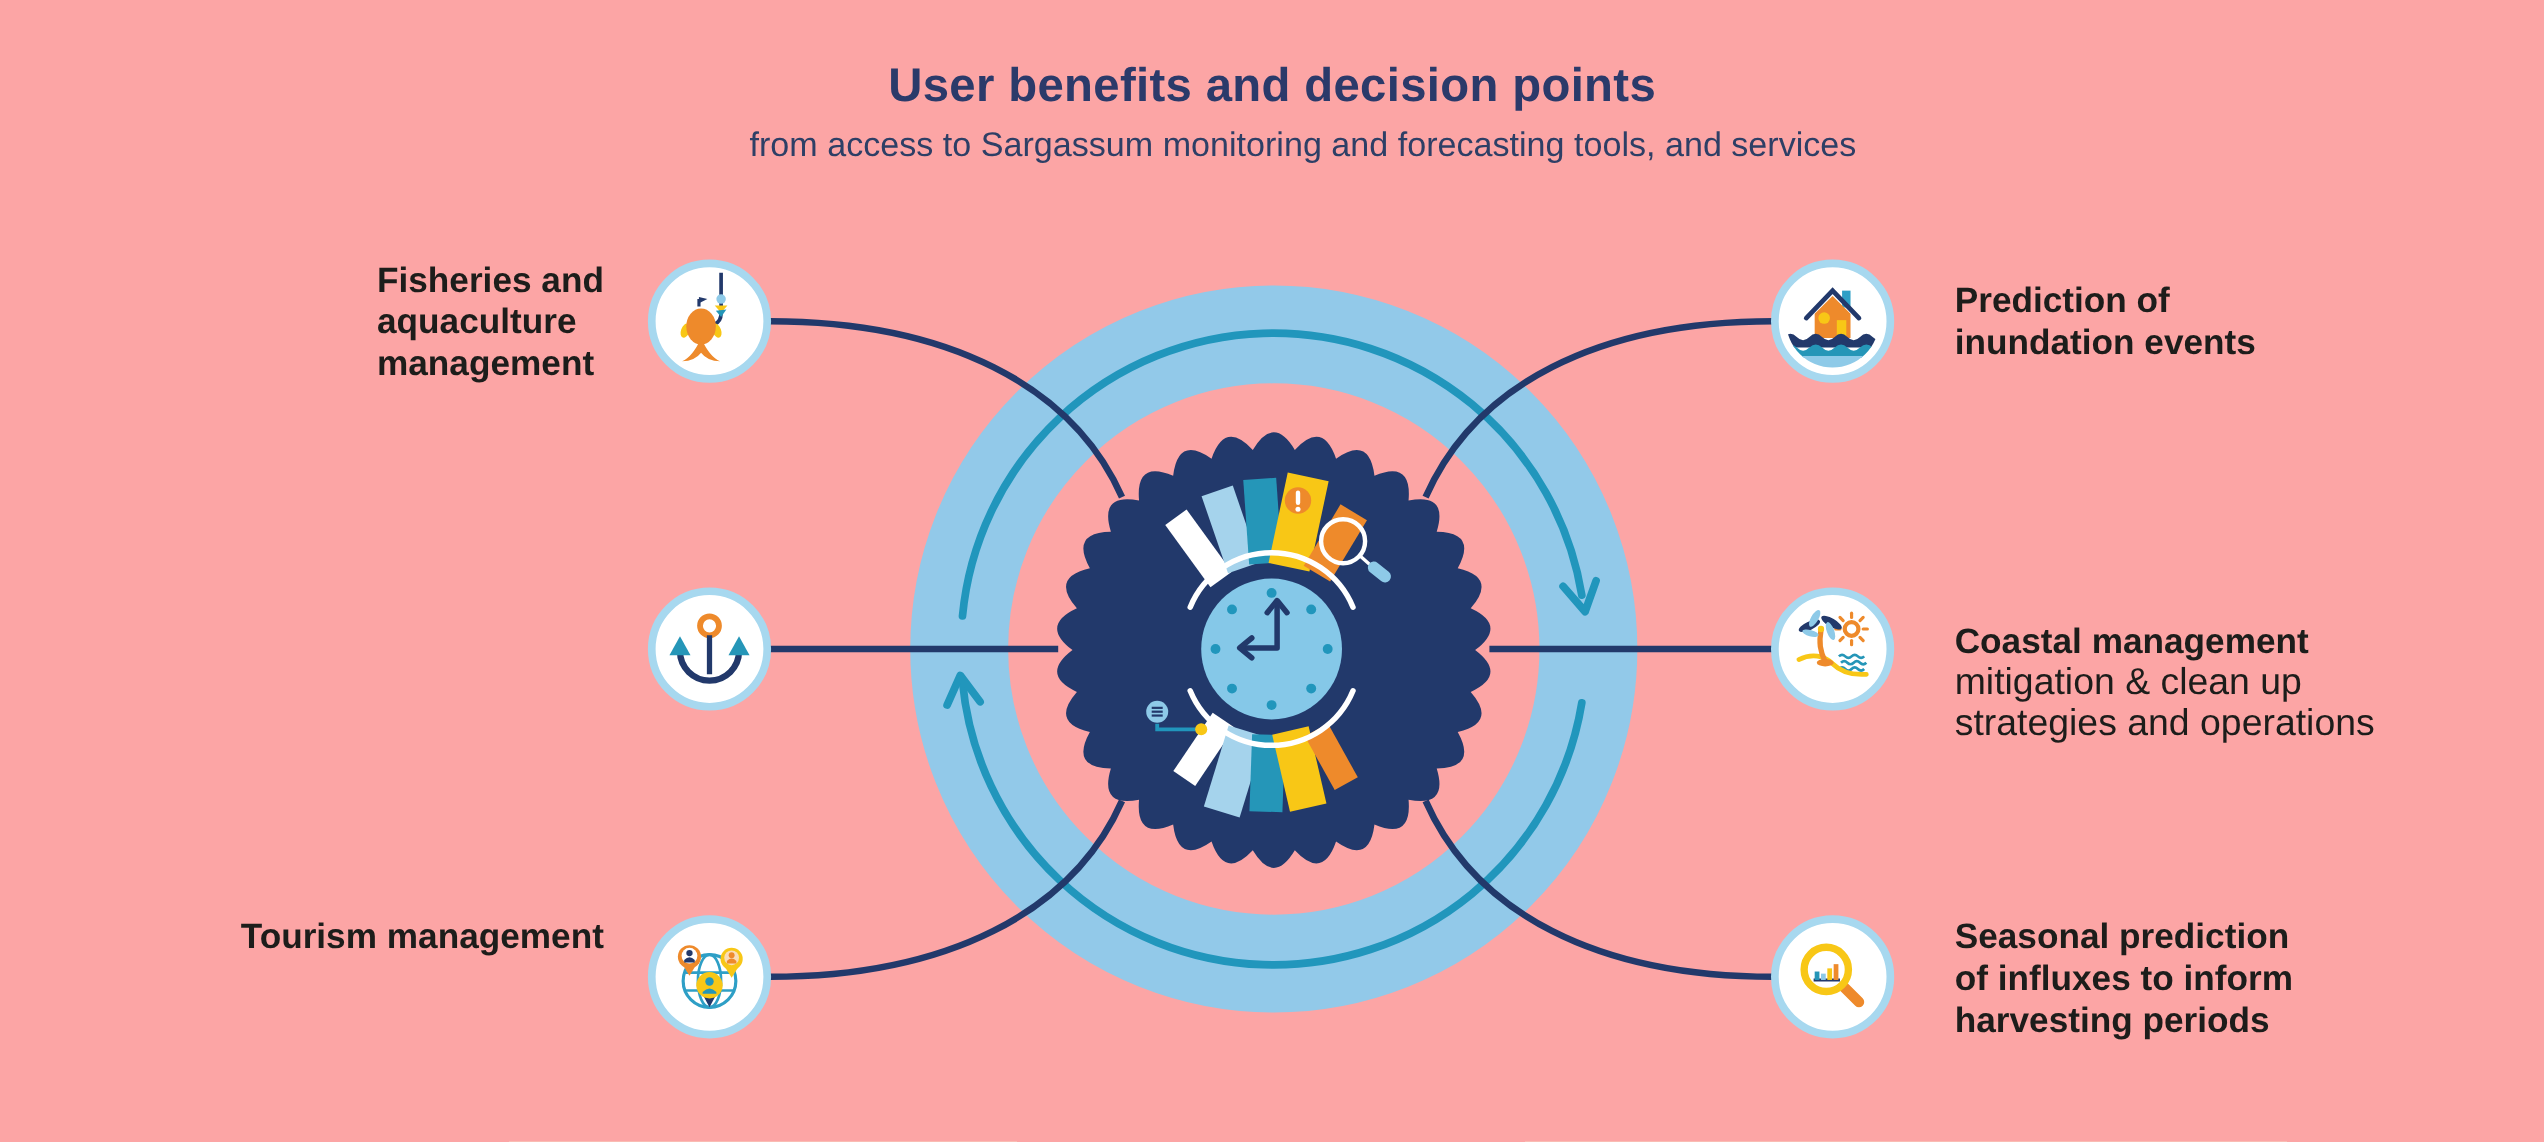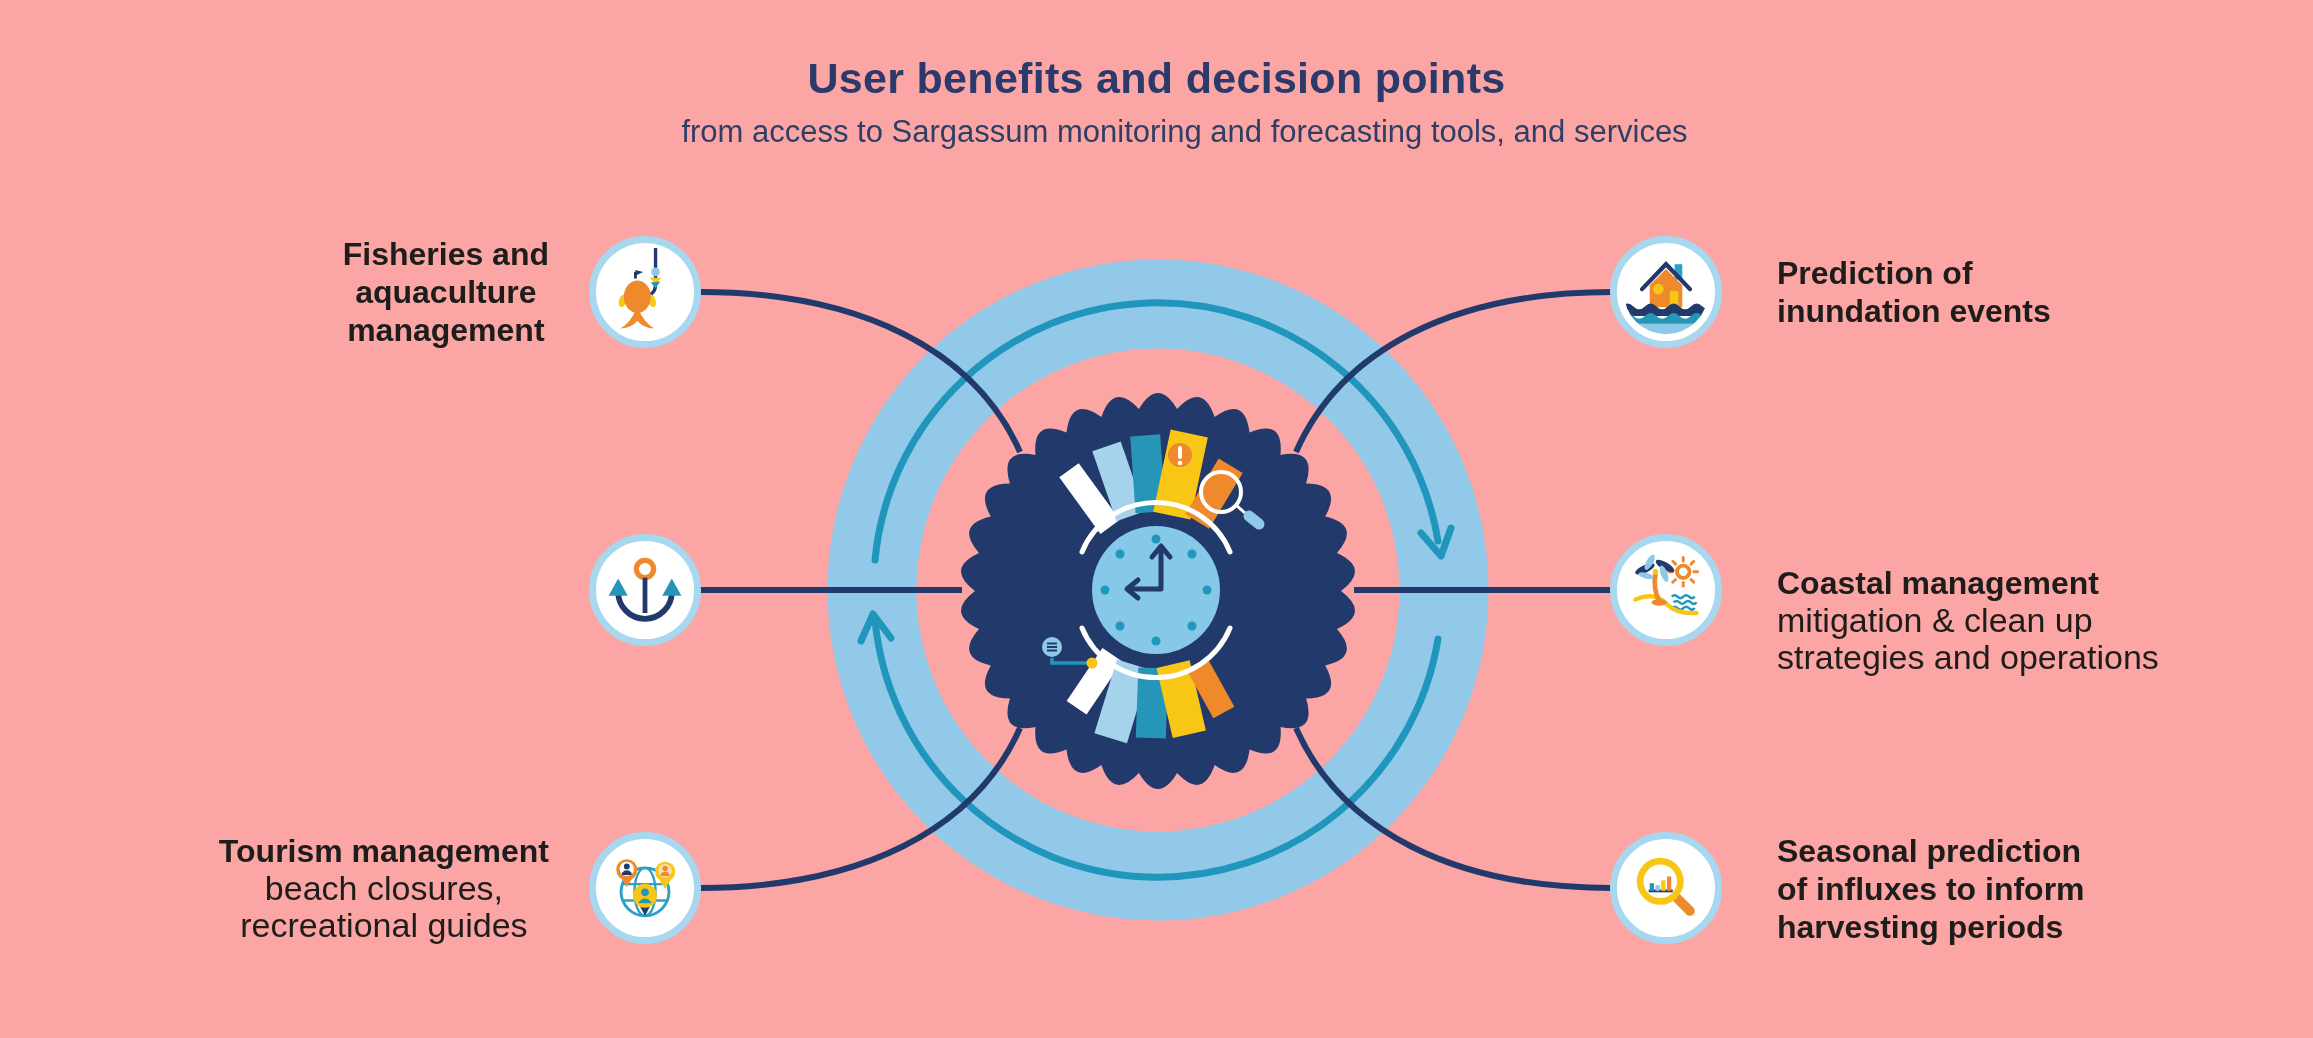--- a/index.html
+++ b/index.html
@@ -14,7 +14,7 @@
   .item-text{position:absolute;color:#1d1d1b;}
   .item-text .bold{font-weight:700;font-size:32px;line-height:38px;white-space:pre-line;}
   .item-text .reg{font-weight:400;font-size:34px;line-height:37px;white-space:pre-line;}
-  .t-right{text-align:center;right:1764px;}
+  .t-right{text-align:left;right:1764px;}
   .t-left{text-align:left;left:1764px;margin-left:13px;}
 </style>
 </head>

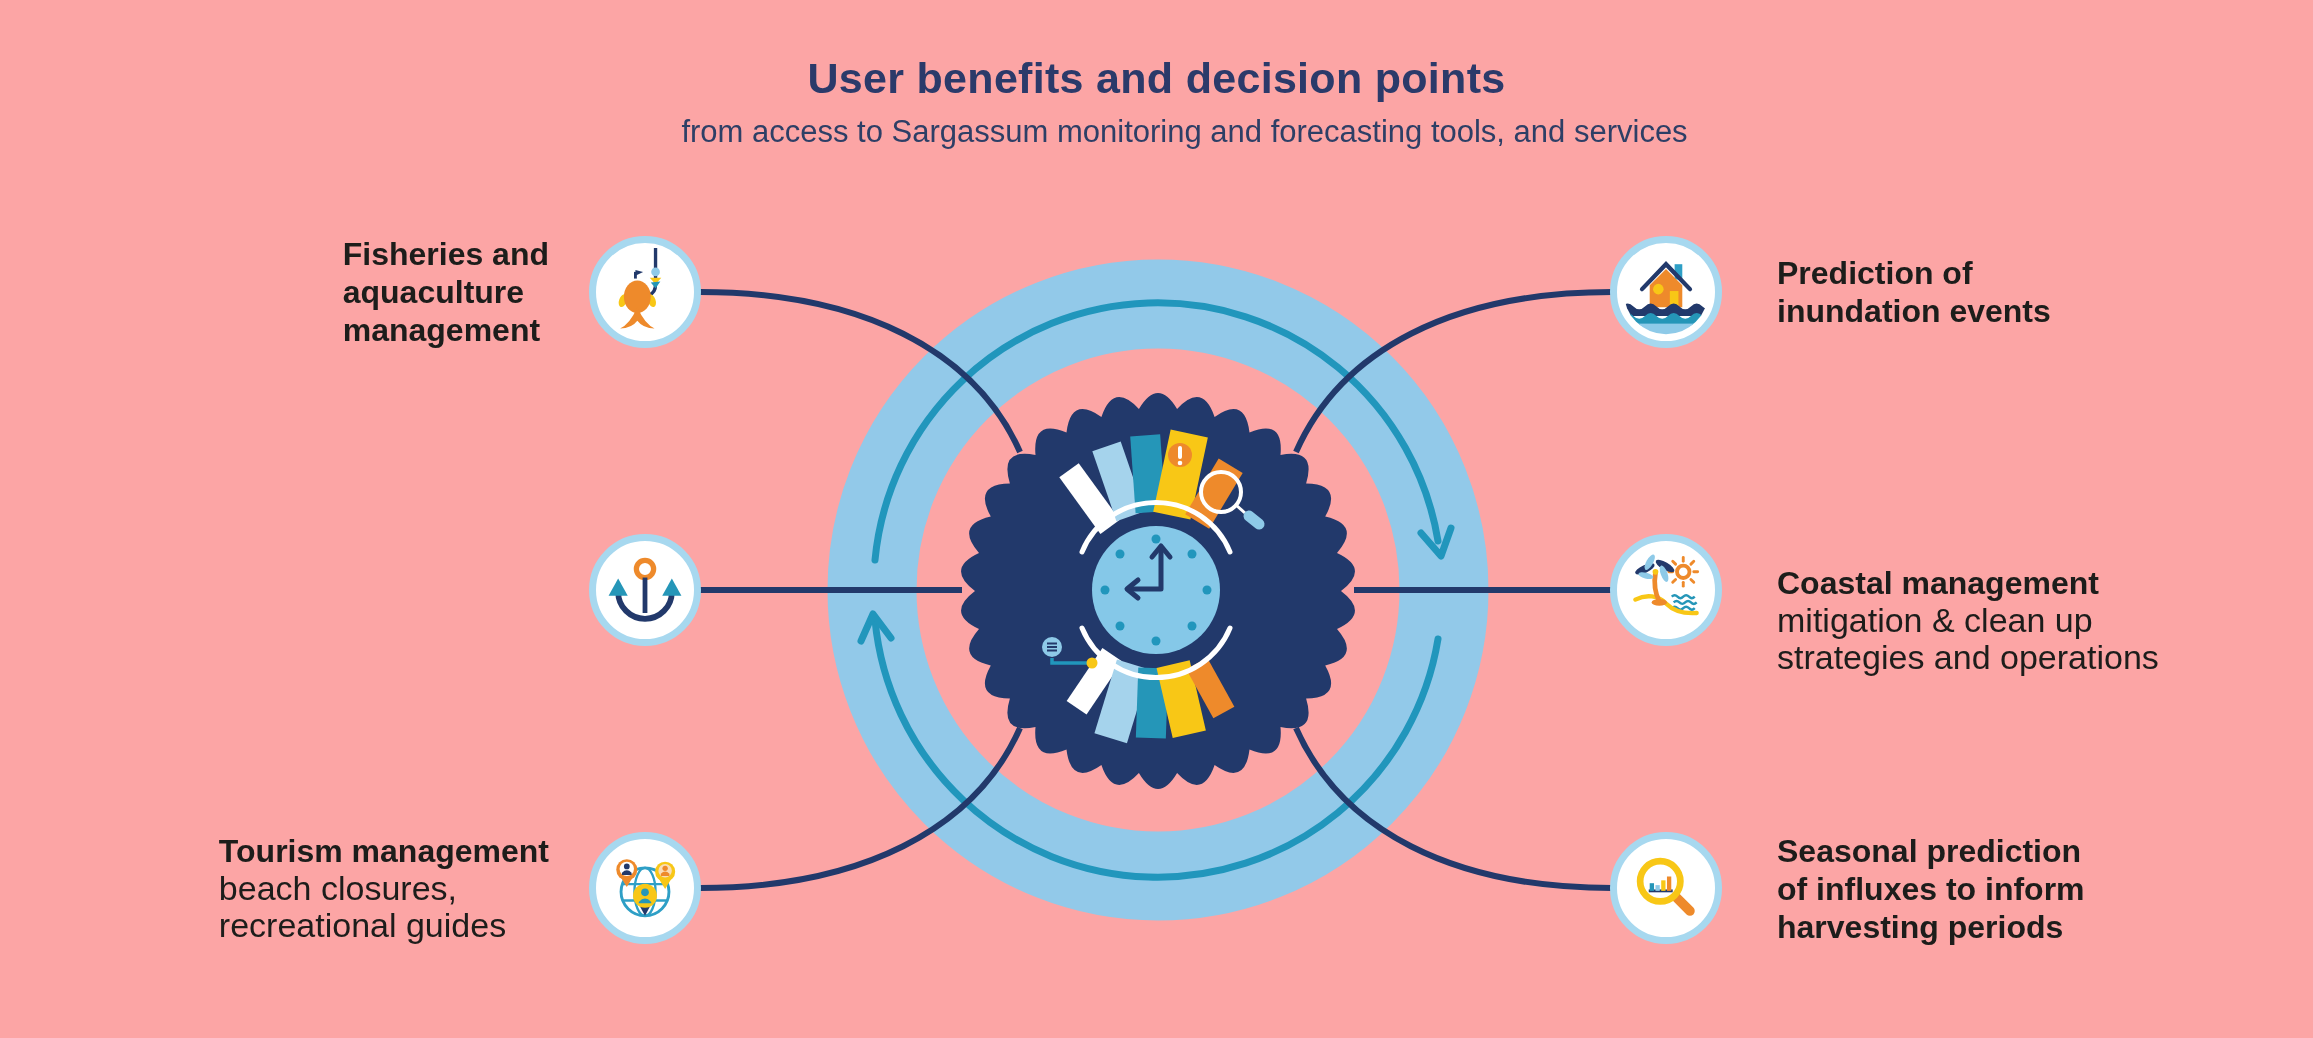--- a/index.html
+++ b/index.html
@@ -224,8 +224,6 @@
   </div>
   <div class="item-text t-right" style="top:832px;">
     <div class="bold">Tourism management</div>
-    <div class="reg">beach closures,
-recreational guides</div>
   </div>
   <div class="item-text t-left" style="top:254px;">
     <div class="bold">Prediction of

